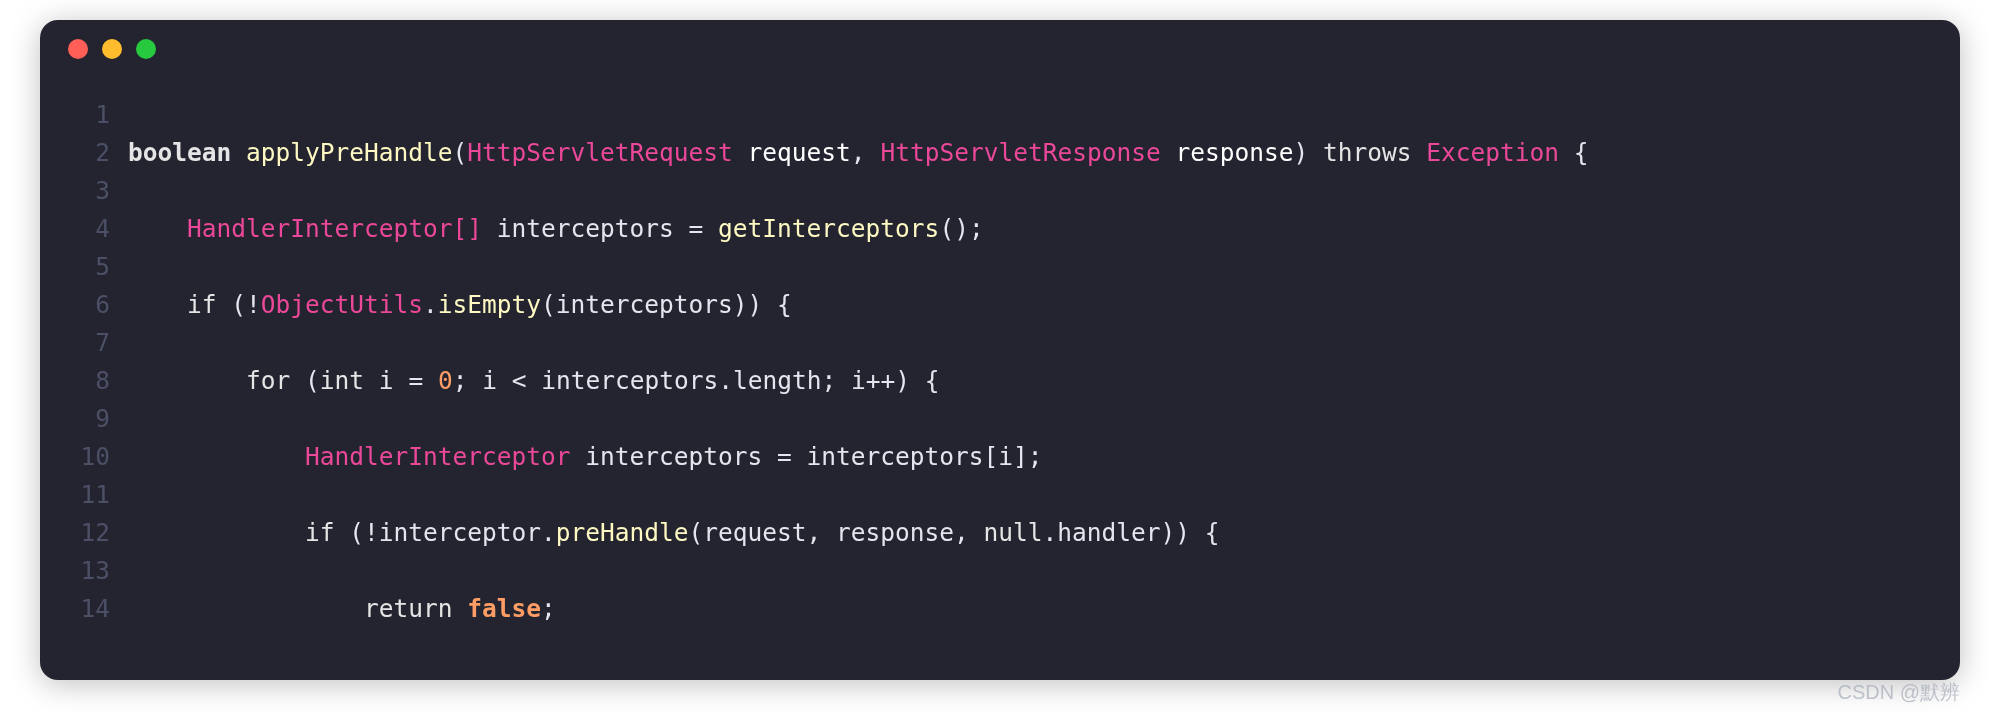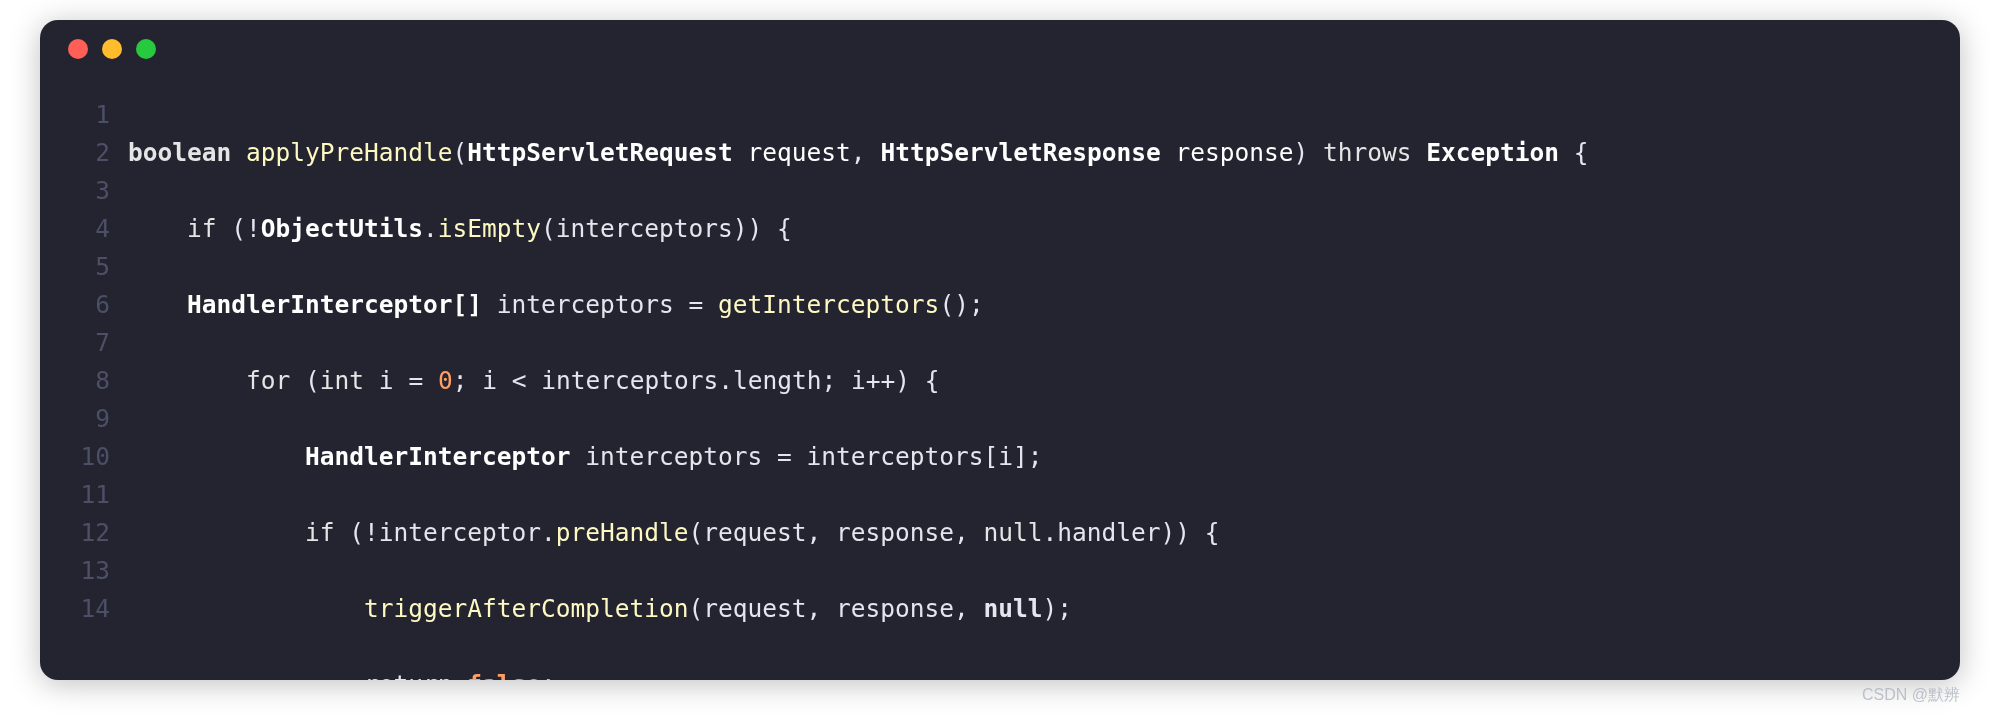--- a/index.html
+++ b/index.html
@@ -63,7 +63,7 @@
   .num  { color: #ff9d65; }
   .pun  { color: #e3e6ee; }
   .param{ color: #ffffff; }   
-  .cls  { color: #ffffff; font-weight: bold; }
+  .cls  { color: #ec4899; }
   .false{ color: #ff9d65; }
   .null { color: #e3e6ee; font-weight:600;}
   .bold { font-weight: 600; }

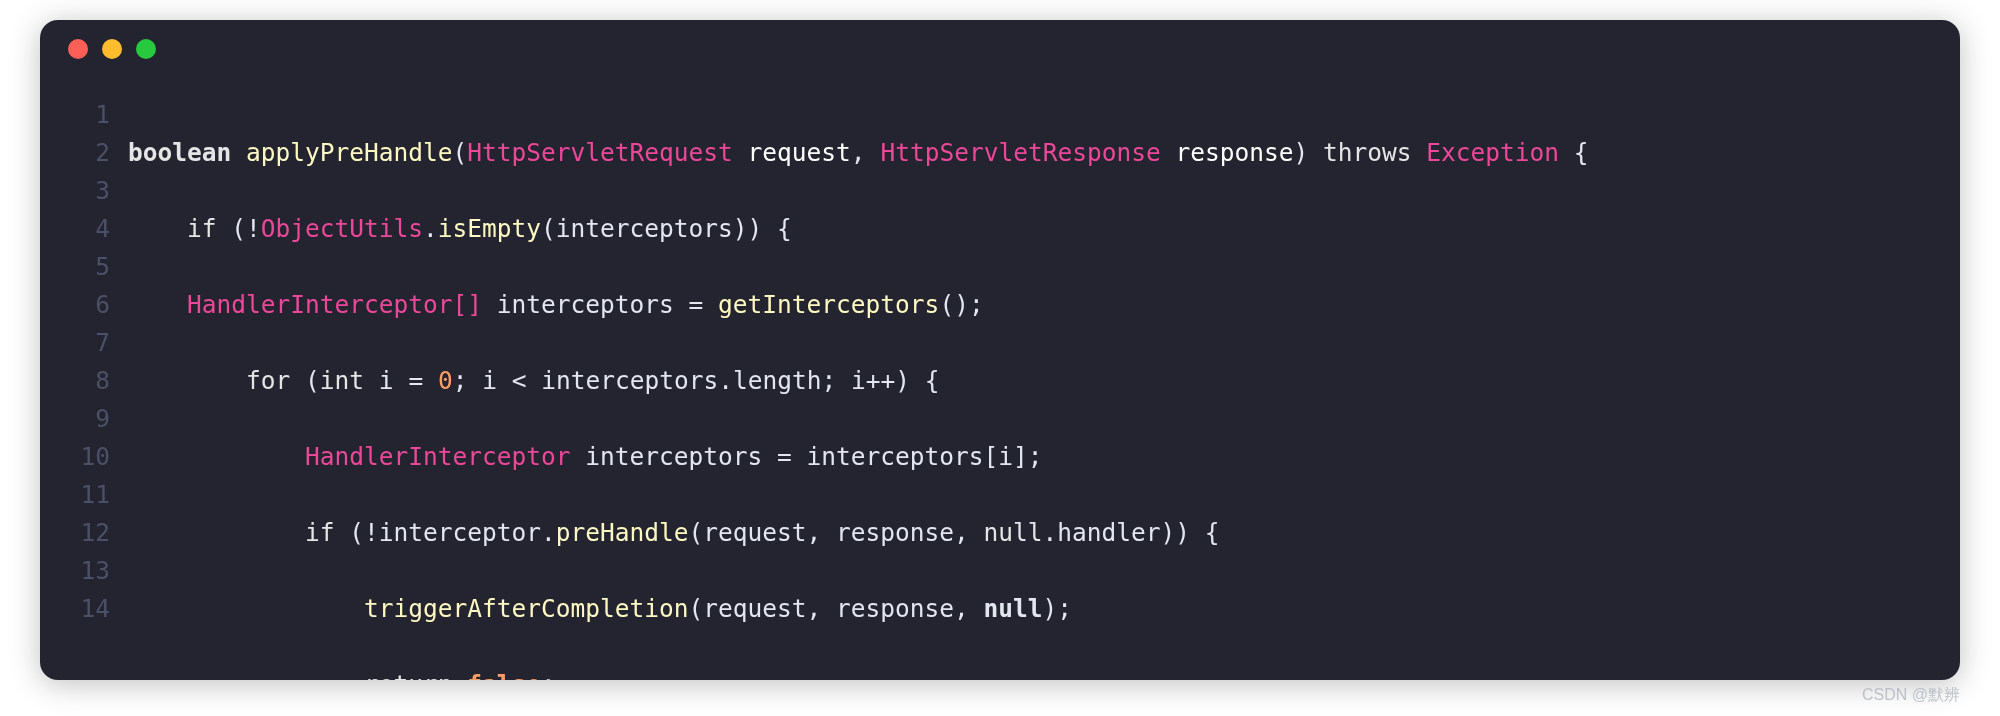--- a/index.html
+++ b/index.html
@@ -107,8 +107,8 @@
 
     <div class="code">
 <div><span class="kw bold">boolean</span> <span class="fn">applyPreHandle</span><span class="pun">(</span><span class="cls">HttpServletRequest</span> <span class="param">request</span><span class="pun">, </span><span class="cls">HttpServletResponse</span> <span class="param">response</span><span class="pun">) </span><span class="kw">throws</span> <span class="cls">Exception</span> <span class="pun">{</span></div>
+<div>    <span class="cls">HandlerInterceptor[]</span> <span class="var">interceptors</span> <span class="pun">=</span> <span class="fn">getInterceptors</span><span class="pun">();</span></div>
 <div>    <span class="kw">if</span> <span class="pun">(!</span><span class="cls">ObjectUtils</span><span class="pun">.</span><span class="fn">isEmpty</span><span class="pun">(interceptors)) {</span></div>
-<div>    <span class="cls">HandlerInterceptor[]</span> <span class="var">interceptors</span> <span class="pun">=</span> <span class="fn">getInterceptors</span><span class="pun">();</span></div>
 <div>        <span class="kw">for</span> <span class="pun">(</span><span class="kw">int</span> <span class="var">i</span> <span class="pun">=</span> <span class="num">0</span><span class="pun">;</span> <span class="var">i &lt; interceptors.length;</span> <span class="var">i++</span><span class="pun">) {</span></div>
 <div>            <span class="cls">HandlerInterceptor</span> <span class="var">interceptors</span> <span class="pun">=</span> <span class="var">interceptors[i];</span></div>
 <div>            <span class="kw">if</span> <span class="pun">(!interceptor.</span><span class="fn">preHandle</span><span class="pun">(request, response, </span><span class="kw">null</span><span class="pun">.handler)) {</span></div>

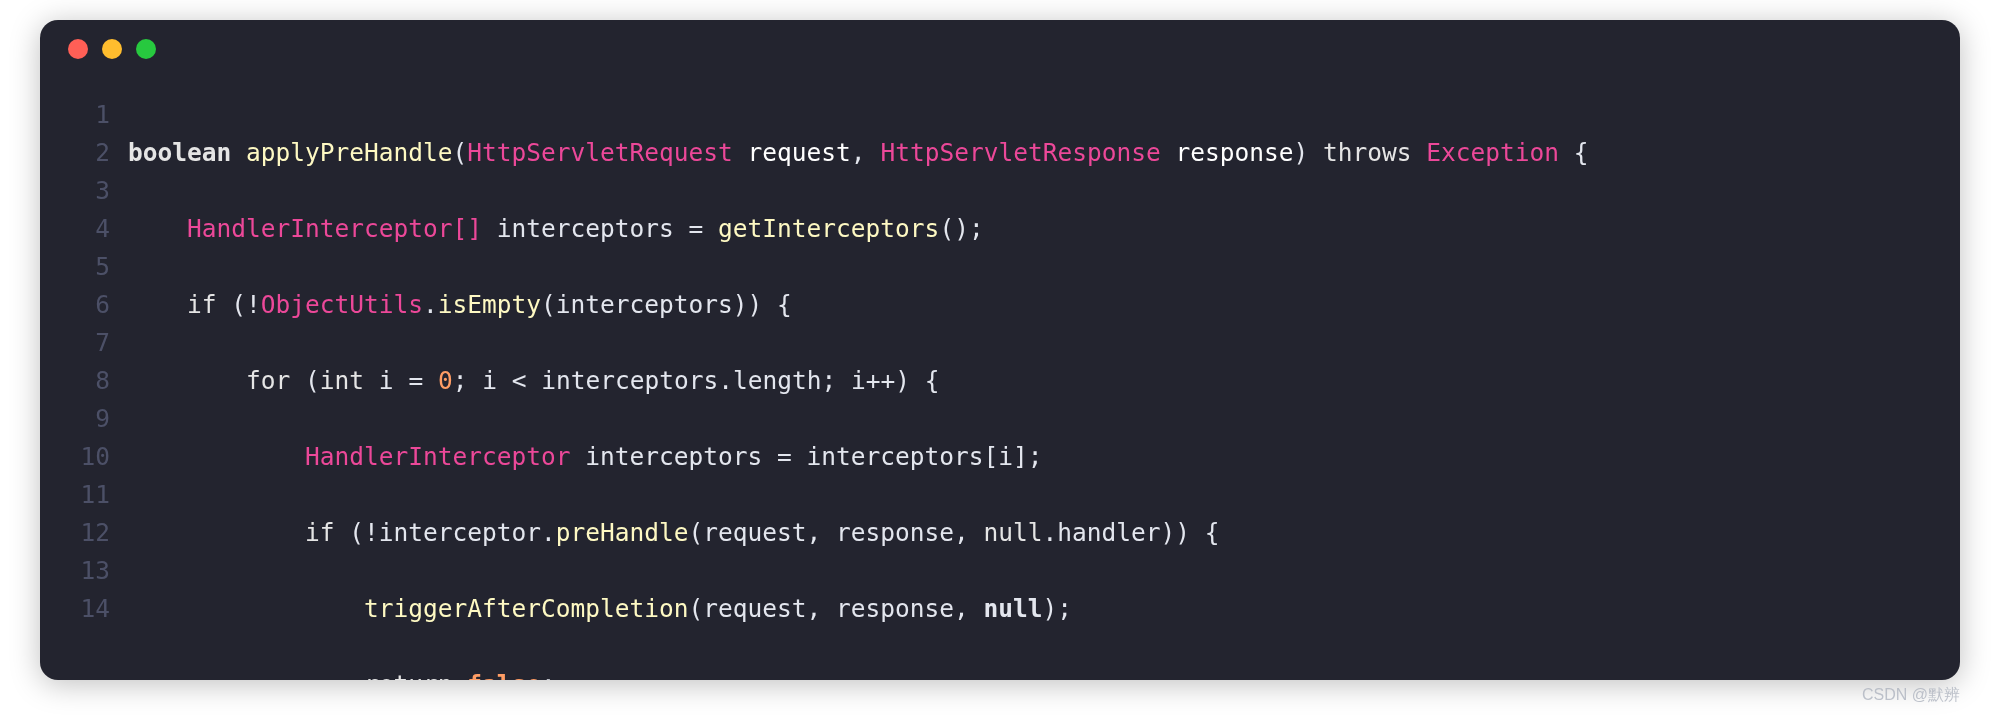--- a/index.html
+++ b/index.html
@@ -112,7 +112,6 @@
 <div>        <span class="kw">for</span> <span class="pun">(</span><span class="kw">int</span> <span class="var">i</span> <span class="pun">=</span> <span class="num">0</span><span class="pun">;</span> <span class="var">i &lt; interceptors.length;</span> <span class="var">i++</span><span class="pun">) {</span></div>
 <div>            <span class="cls">HandlerInterceptor</span> <span class="var">interceptors</span> <span class="pun">=</span> <span class="var">interceptors[i];</span></div>
 <div>            <span class="kw">if</span> <span class="pun">(!interceptor.</span><span class="fn">preHandle</span><span class="pun">(request, response, </span><span class="kw">null</span><span class="pun">.handler)) {</span></div>
-<div>                <span class="fn">triggerAfterCompletion</span><span class="pun">(request, response, </span><span class="null bold">null</span><span class="pun">);</span></div>
 <div>                <span class="kw">return</span> <span class="false bold">false</span><span class="pun">;</span></div>
 
 

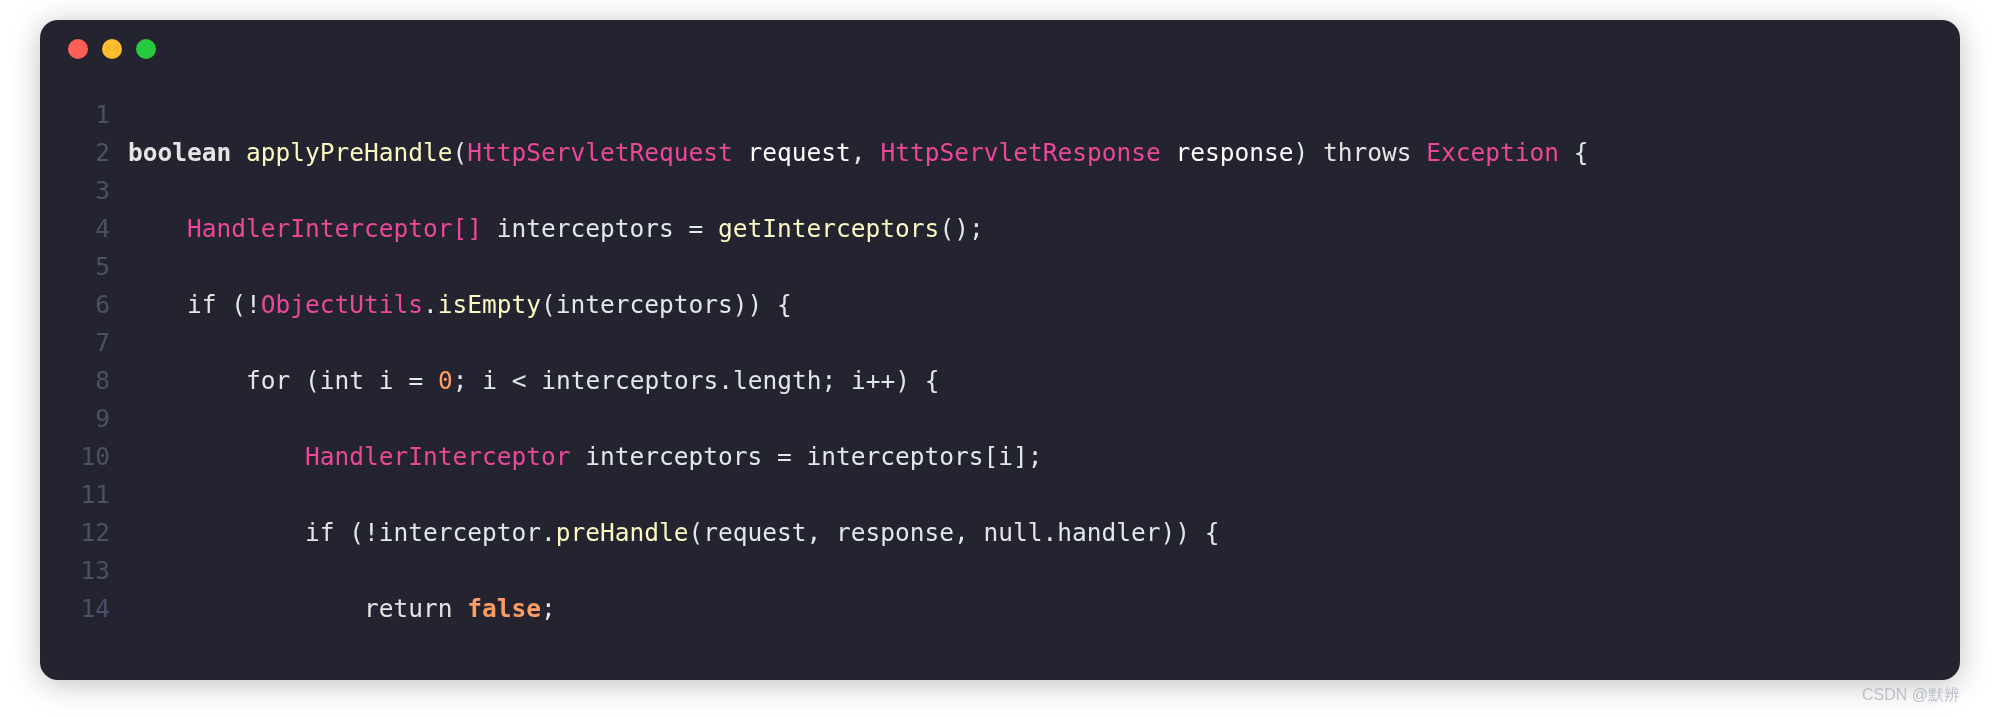--- a/index.html
+++ b/index.html
@@ -73,7 +73,7 @@
     bottom: 10px;
     color: #aab0bc;
     font-family: Arial, sans-serif;
-    font-size: 16px;
+    font-size: 20px;
     opacity: 0.75;
   }
 </style>

